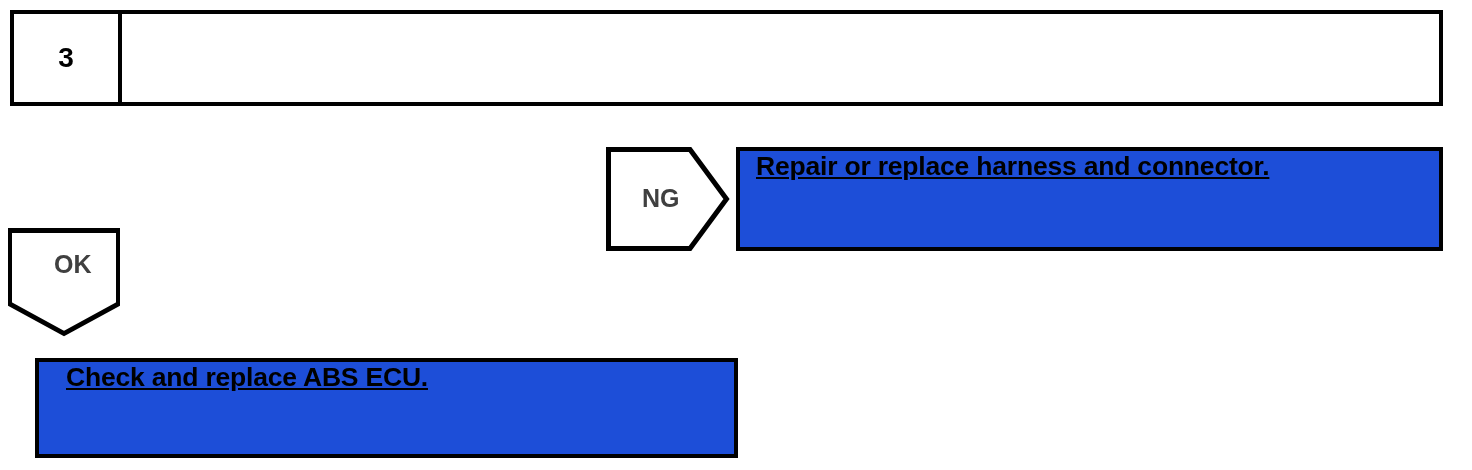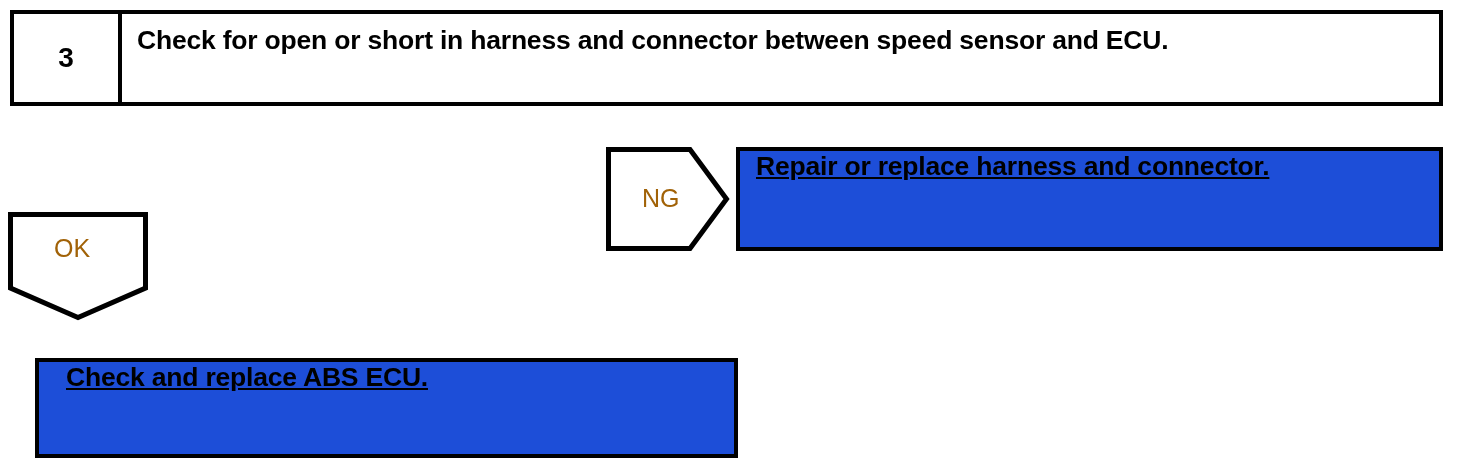--- a/index.html
+++ b/index.html
@@ -150,9 +150,6 @@
     <div class="step-num-cell">
       <span class="step-num">3</span>
     </div>
-    <div class="step-text-cell">
-      <span class="step-text">Check for open or short in harness and connector between speed sensor and ECU.</span>
-    </div>
   </div>
 
   <div class="pentagon-right">

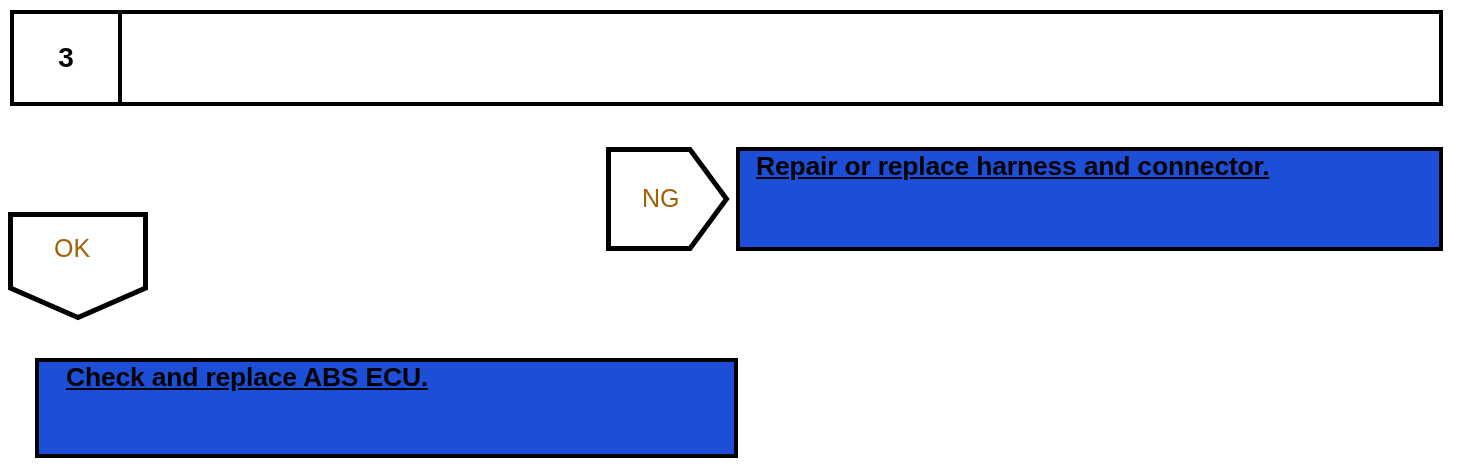--- a/index.html
+++ b/index.html
@@ -93,8 +93,8 @@
   .pent-label {
     position: absolute;
     font-size: 25px;
-    font-weight: normal;
-    color: #a16207;
+    font-weight: bold;
+    color: #404040;
     line-height: 1;
   }
   .label-ng {

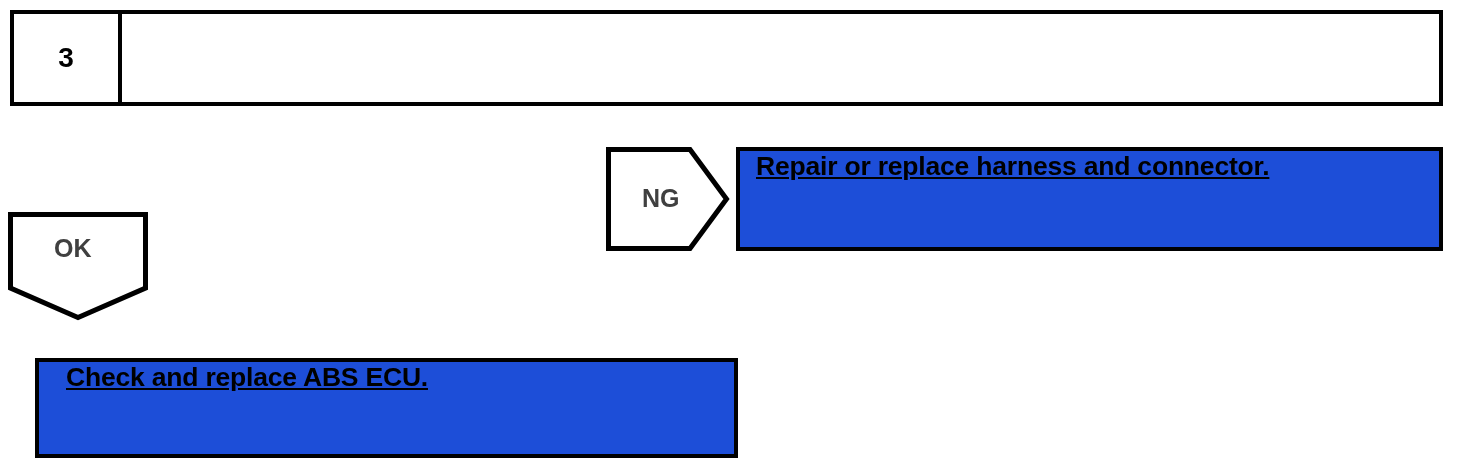--- a/index.html
+++ b/index.html
@@ -73,8 +73,8 @@
   .pentagon-down {
     position: absolute;
     left: 8px;
-    top: 212px;
-    width: 140px;
+    top: 228px;
+    width: 112px;
     height: 108px;
   }
   .pentagon-right svg,

